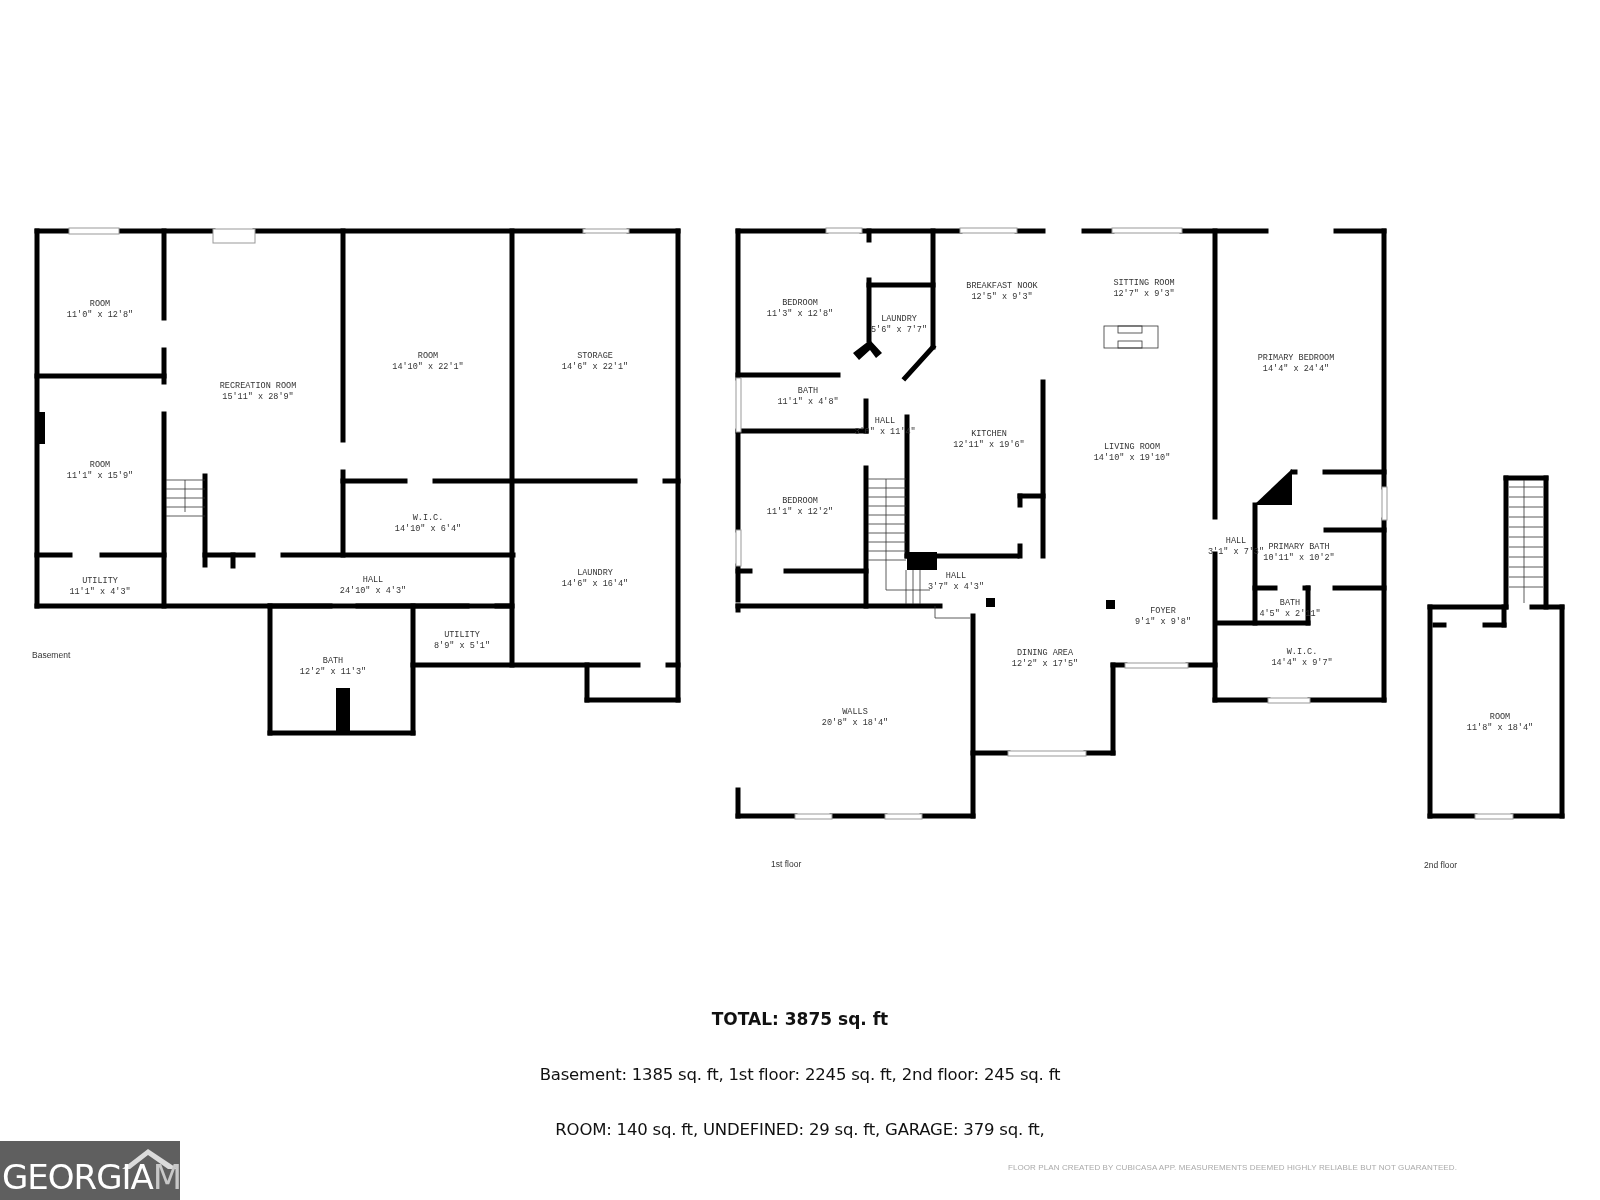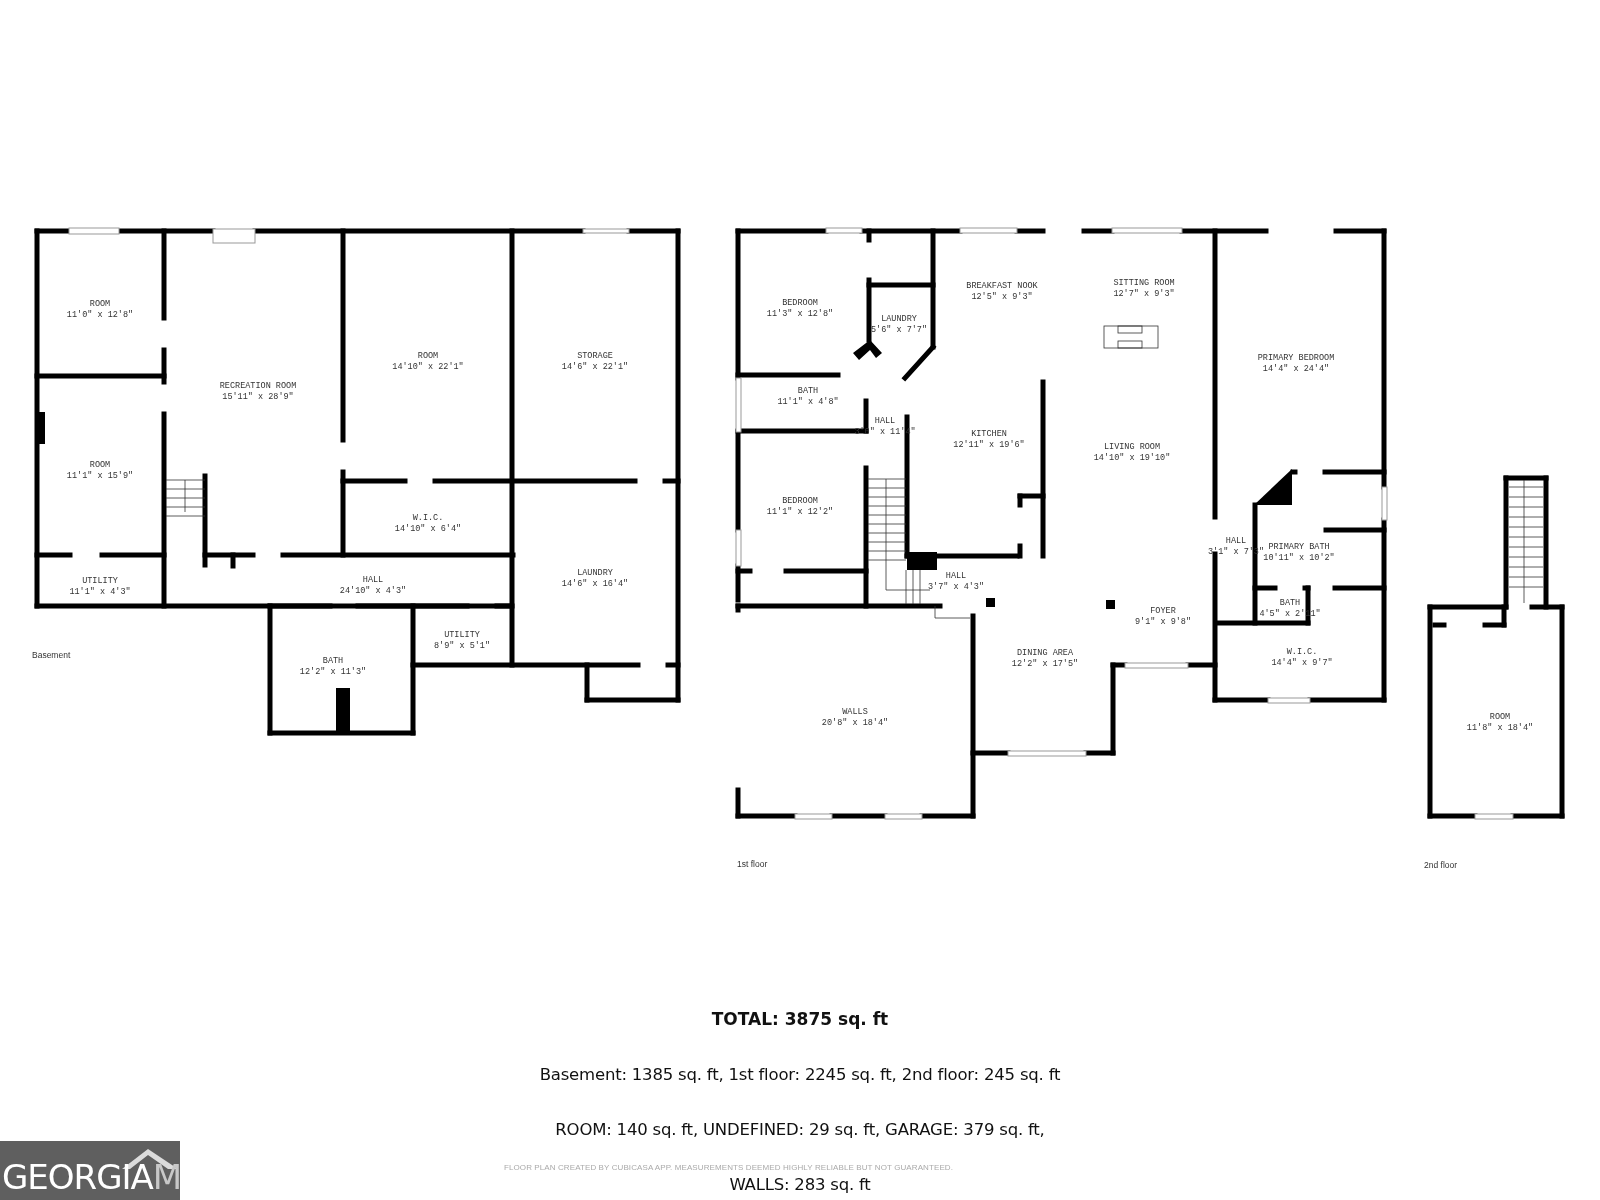--- a/index.html
+++ b/index.html
@@ -345,7 +345,7 @@
   <span>WALLS</span>
   <span class="dim">20'8" x 18'4"</span>
 </div>
-<div class="floor-label" style="left:737px;top:845px">1st floor</div>
+<div class="floor-label" style="left:771px;top:845px">1st floor</div>
 
 <div class="room-label" style="left:1500px;top:723px">
   <span>ROOM</span>

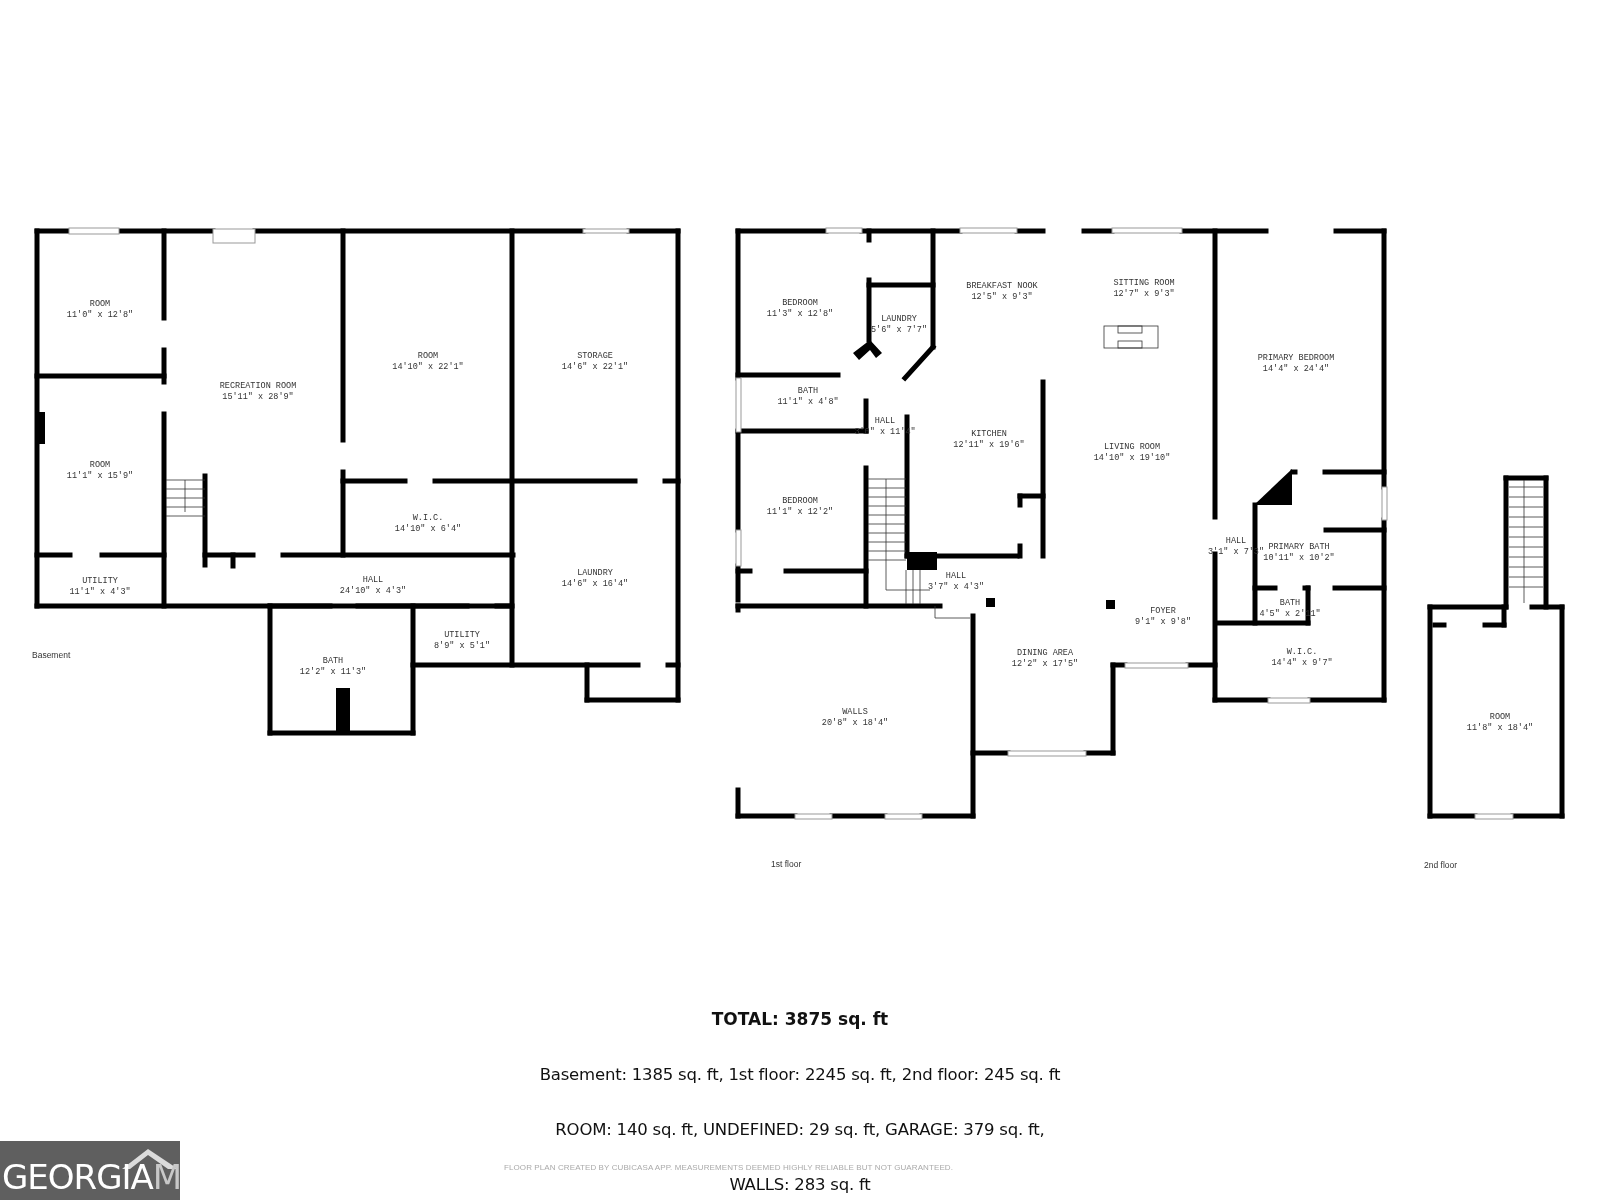--- a/index.html
+++ b/index.html
@@ -14,7 +14,7 @@
              font-family:"DejaVu Sans", sans-serif; color:#111; }
   .summary .total { font-weight:bold; font-size:17px; line-height:23px; }
   .summary .line { font-size:16.5px; line-height:23px; letter-spacing:-0.2px;margin-top:32px; }
-  .disclaimer { position:absolute; left:0; width:1457px; top:1163px; text-align:center;
+  .disclaimer { position:absolute; left:0; width:1457px; top:1163px; text-align:right;
                 font-size:8px; color:#aaa; letter-spacing:0.1px; }
   .logo { position:absolute; left:0; top:1141px; width:180px; height:59px; background:#5f5f5f;
           overflow:hidden; }

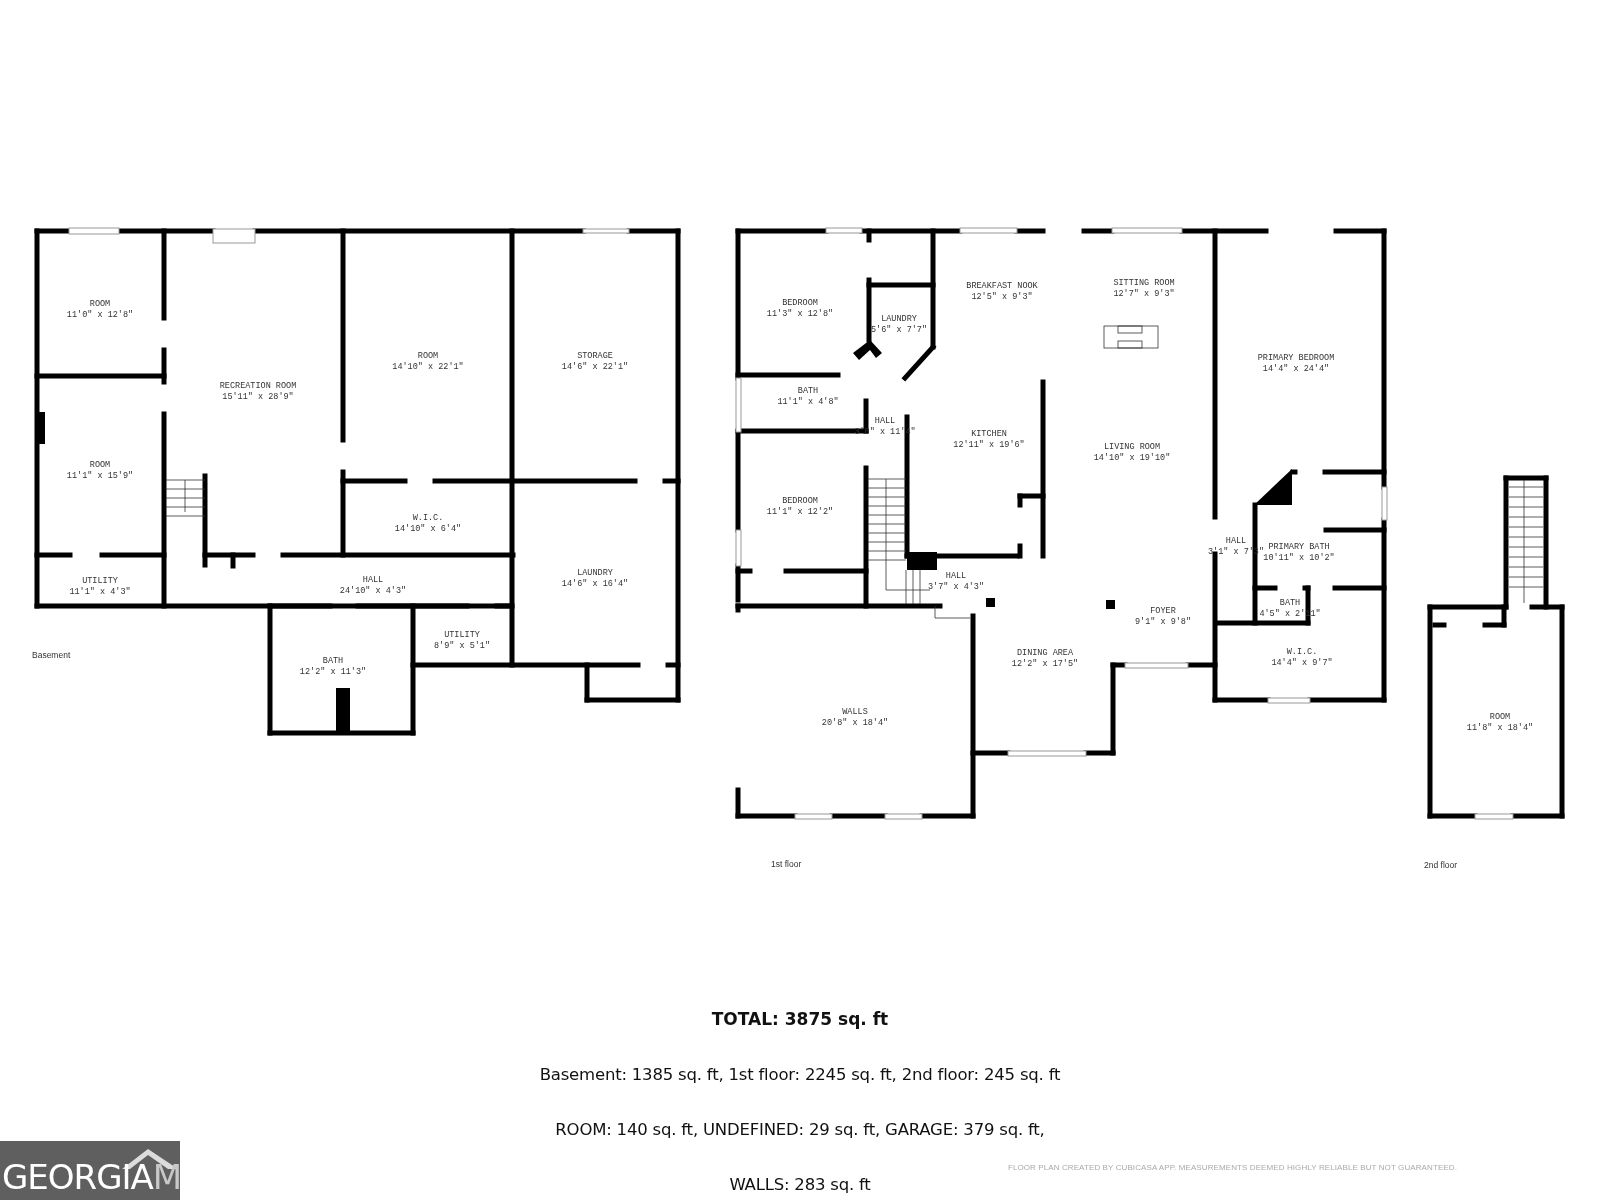--- a/index.html
+++ b/index.html
@@ -357,7 +357,6 @@
   <div class="total">TOTAL: 3875 sq. ft</div>
   <div class="line">Basement: 1385 sq. ft, 1st floor: 2245 sq. ft, 2nd floor: 245 sq. ft</div>
   <div class="line">ROOM: 140 sq. ft, UNDEFINED: 29 sq. ft, GARAGE: 379 sq. ft,</div>
-  <div class="line">WALLS: 283 sq. ft</div>
 </div>
 
 <div class="disclaimer">FLOOR PLAN CREATED BY CUBICASA APP. MEASUREMENTS DEEMED HIGHLY RELIABLE BUT NOT GUARANTEED.</div>

